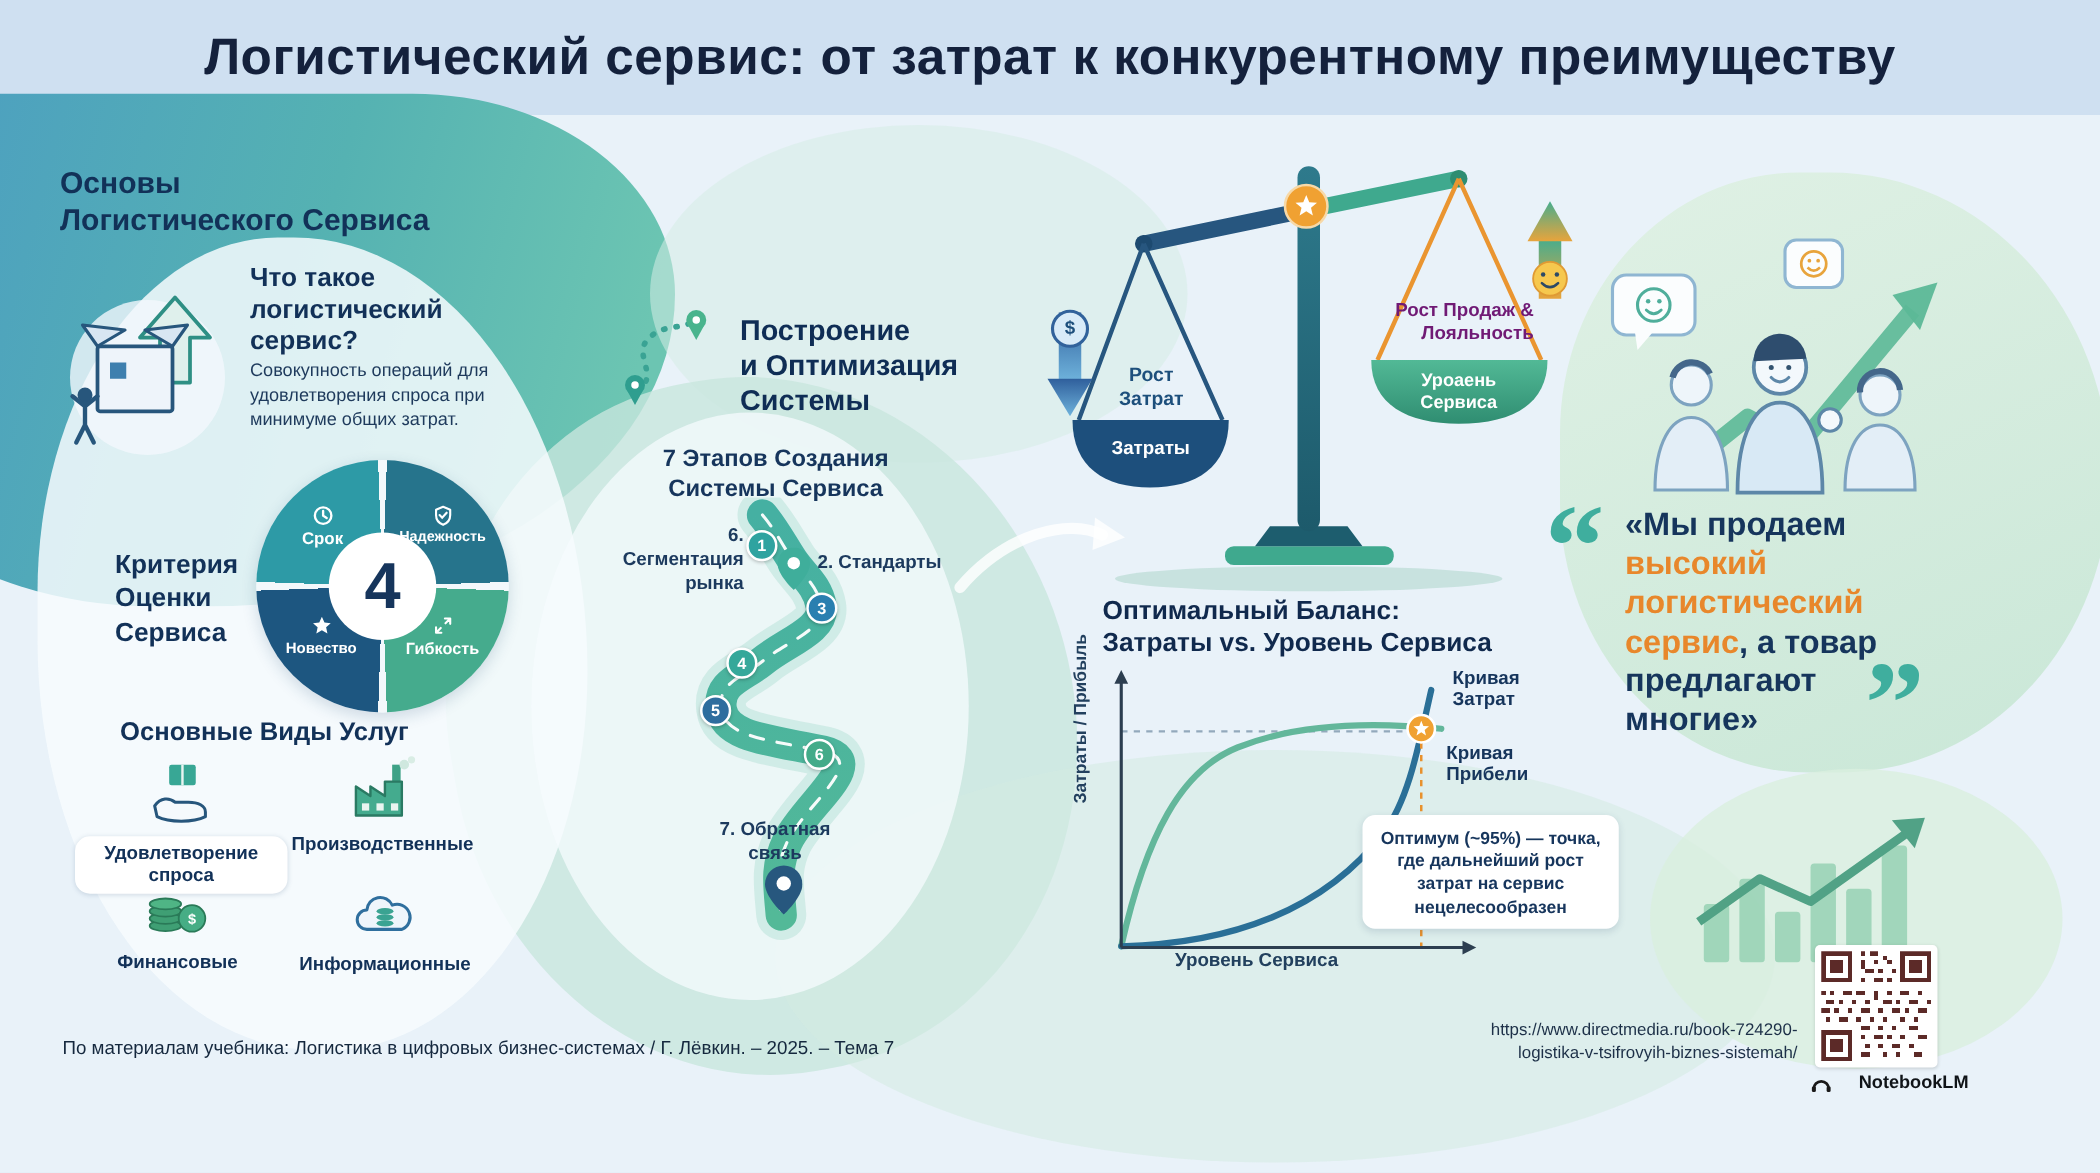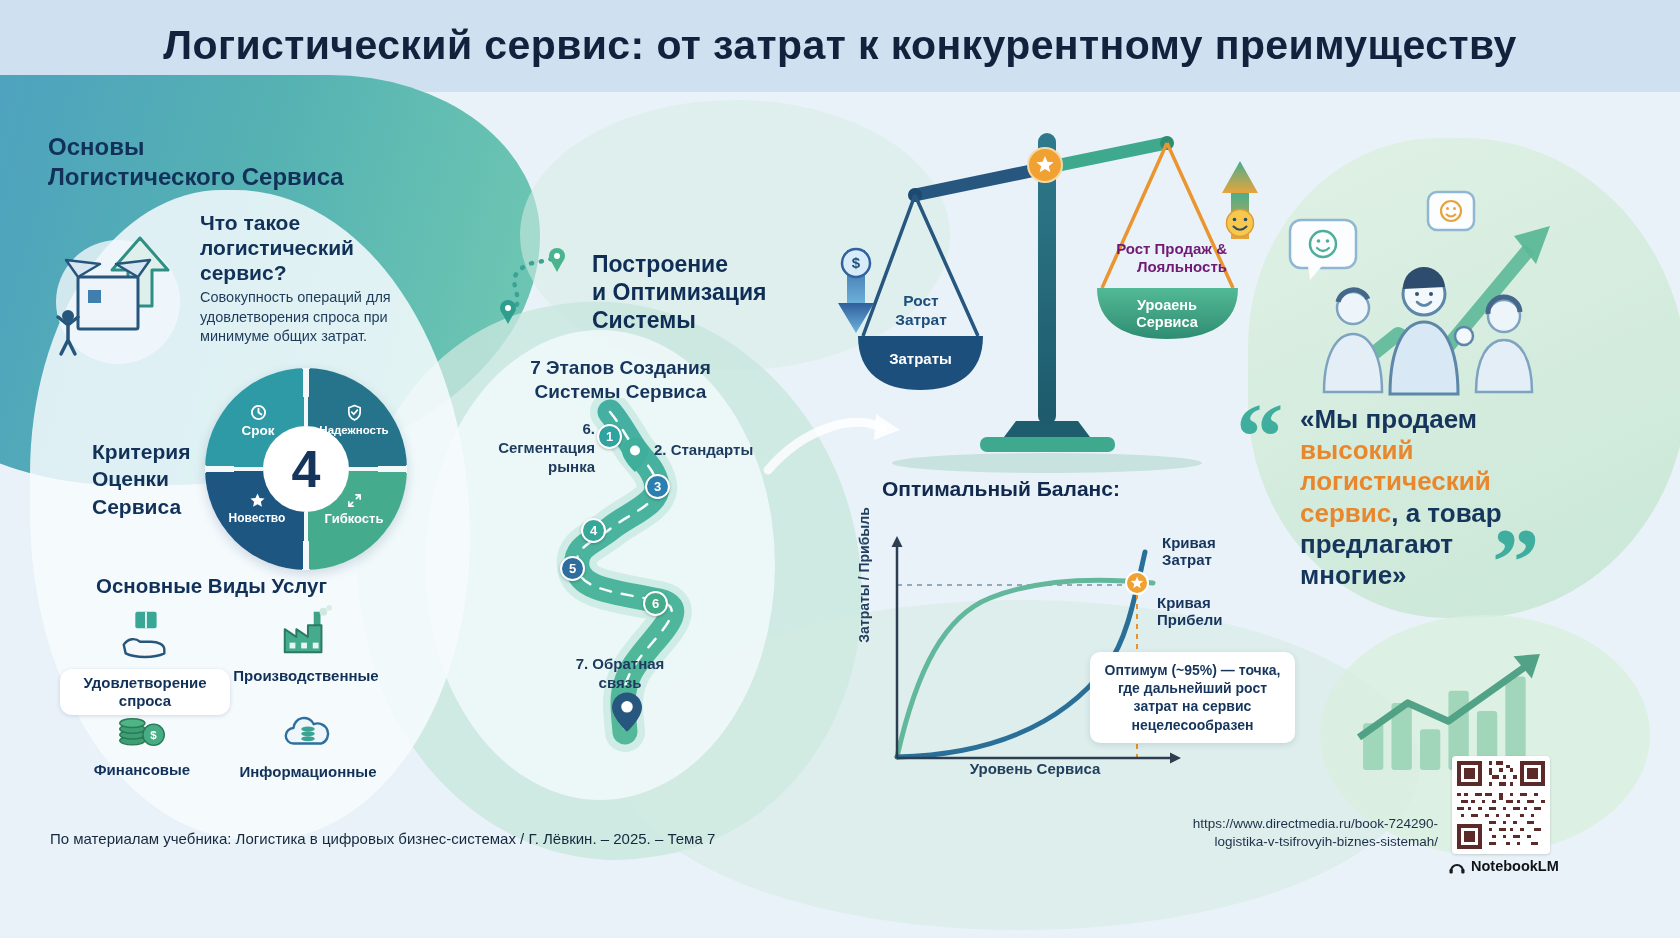--- a/index.html
+++ b/index.html
@@ -345,6 +345,7 @@
 
   <div class="c chart-heading lines">
     <span>Оптимальный Баланс:</span>
+    <span>Затраты vs. Уровень Сервиса</span>
   </div>
 
   <svg class="c chart-svg" viewBox="0 0 345 252">

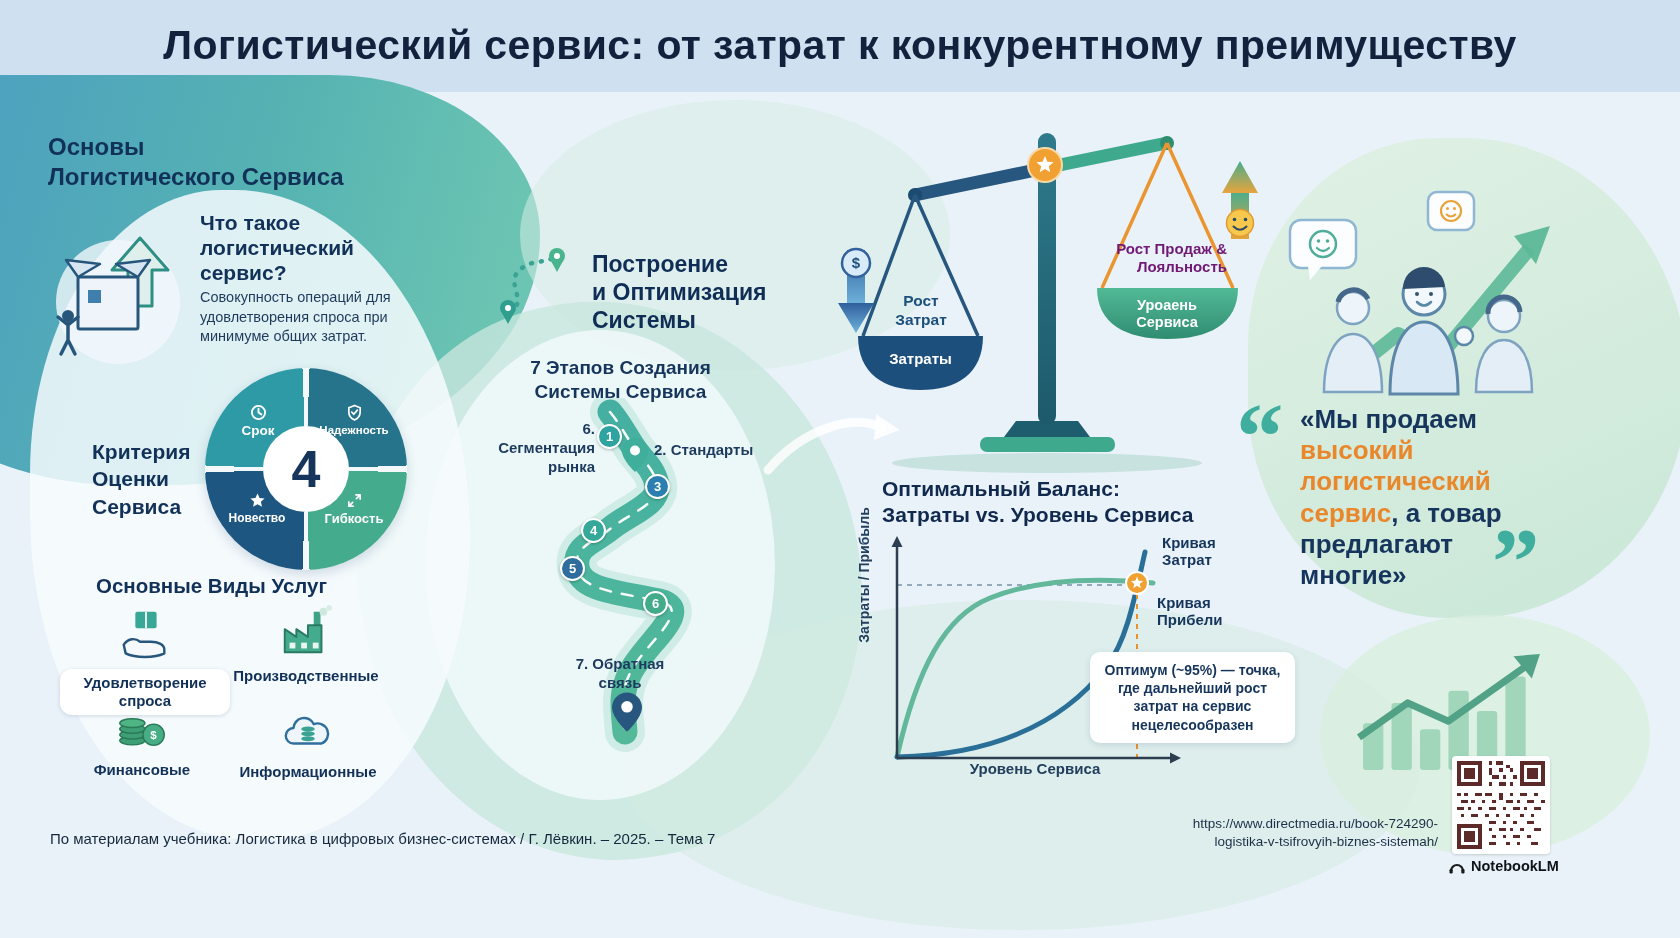--- a/index.html
+++ b/index.html
@@ -84,7 +84,7 @@
   .chart-heading{left:882px;top:476px;font-size:21px;font-weight:800;color:#10294d;line-height:1.25}
   .chart-svg{left:855px;top:528px;width:345px;height:252px}
   .ylabel{left:856px;top:655px;width:160px;text-align:center;font-size:14px;font-weight:700;color:#22405e;transform:rotate(-90deg);transform-origin:0 0}
-  .xlabel{left:940px;top:760px;width:190px;text-align:center;font-size:15px;font-weight:700;color:#22405e}
+  .xlabel{left:940px;top:760px;width:190px;font-size:15px;font-weight:700;color:#22405e}
   .cost-label{left:1162px;top:534px;width:72px;font-size:15px;font-weight:800;color:#16355c;line-height:1.15}
   .profit-label{left:1157px;top:594px;width:72px;font-size:15px;font-weight:800;color:#16355c;line-height:1.15}
   .optimum-chip{left:1090px;top:652px;width:205px;background:#fff;border-radius:10px;padding:9px 10px;font-size:14px;font-weight:800;color:#16355c;text-align:center;line-height:1.3;box-shadow:0 2px 6px rgba(40,70,110,.15);z-index:4}

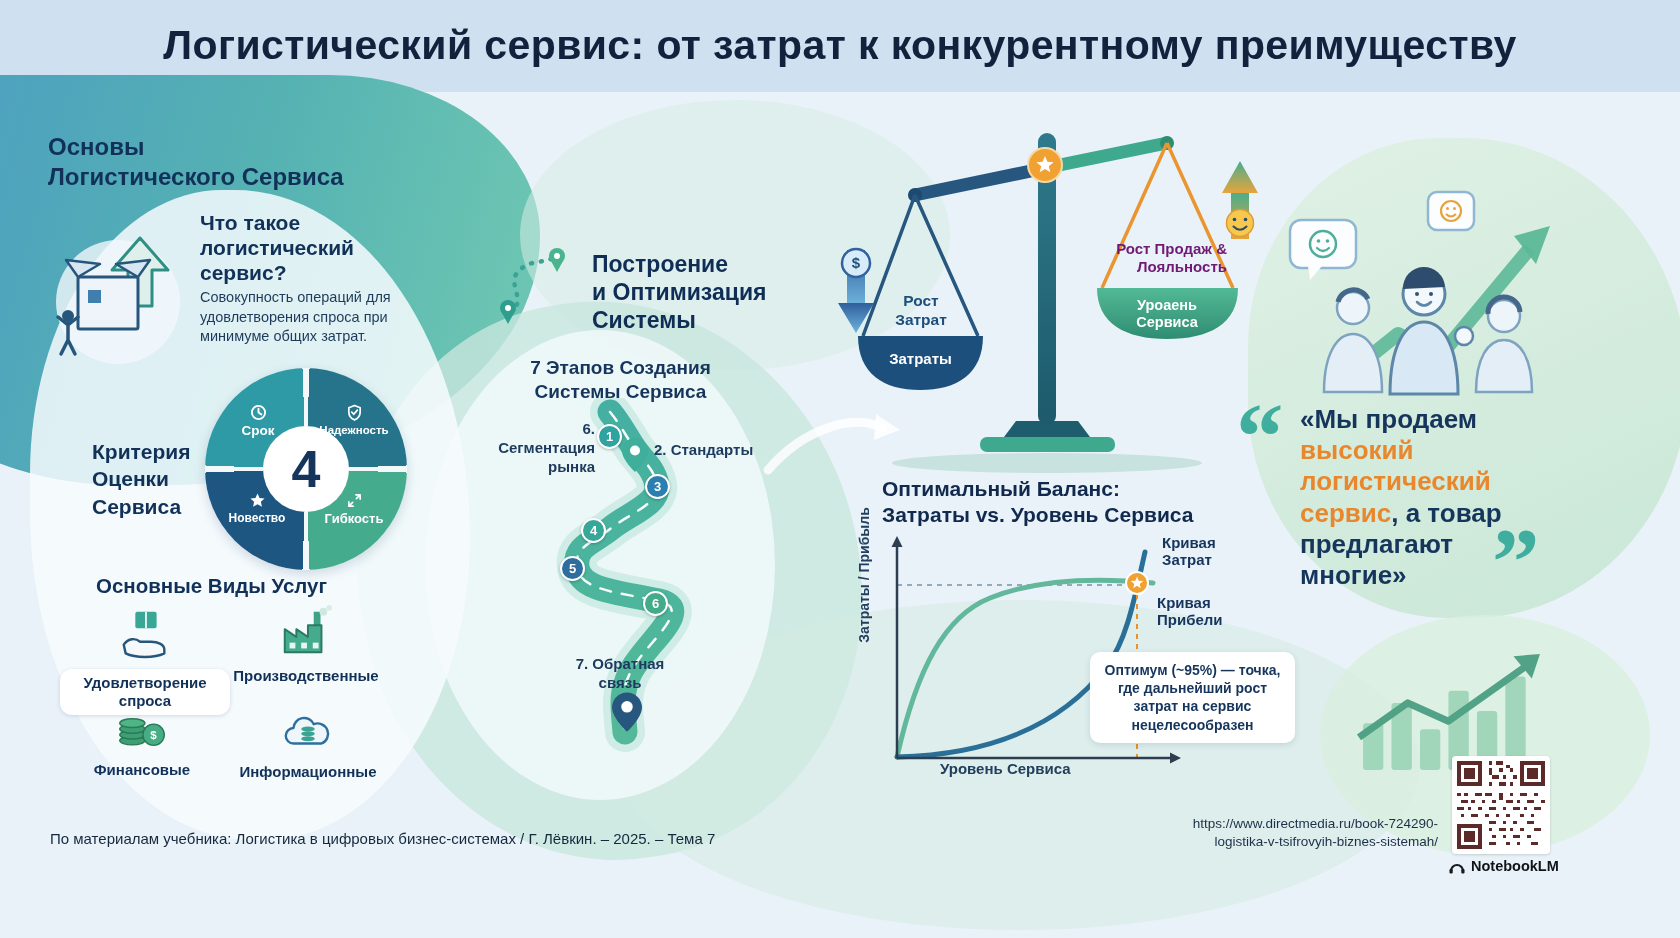--- a/index.html
+++ b/index.html
@@ -105,7 +105,7 @@
   .url-block{left:1140px;top:815px;width:298px;text-align:right;font-size:13.5px;font-weight:400;color:#1d3048;line-height:1.35}
   .qr{left:1452px;top:756px;width:98px;height:98px;background:#fff;border-radius:4px;padding:5px;z-index:4;box-shadow:0 1px 3px rgba(0,0,0,.15)}
   .qr svg{width:88px;height:88px;display:block}
-  .brand{left:1448px;top:858px;display:flex;align-items:center;gap:5px;font-size:14.5px;font-weight:600;color:#101418}
+  .brand{left:1448px;top:858px;display:flex;align-items:center;gap:21px;font-size:14.5px;font-weight:600;color:#101418}
 </style>
 </head>
 <body>

